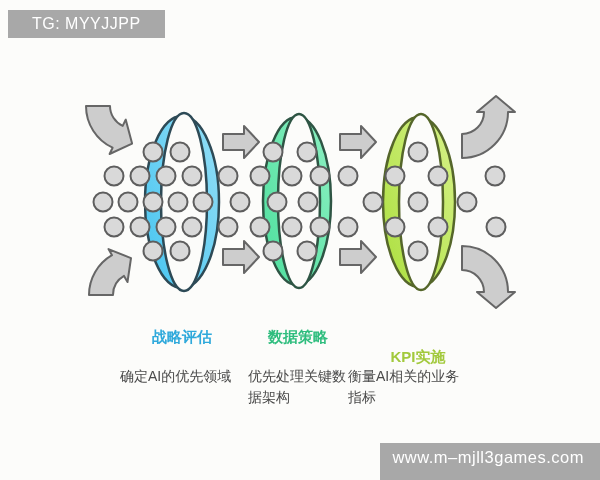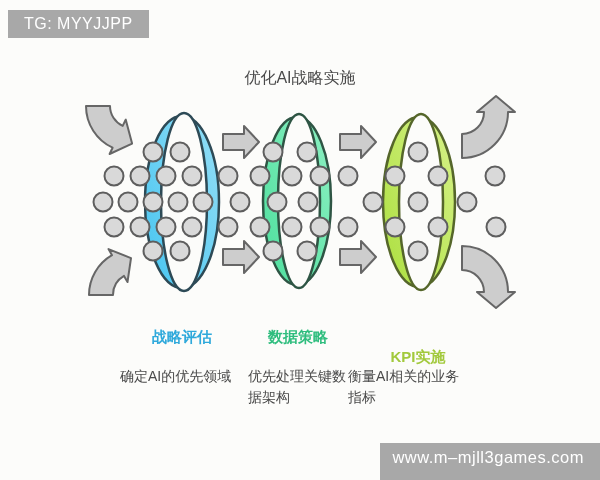--- a/index.html
+++ b/index.html
@@ -13,7 +13,7 @@
     font-size:16px;letter-spacing:.5px;
     display:flex;align-items:center;
   }
-  .tg-badge{left:8px;top:10px;height:28px;padding:0 16px;}
+  .tg-badge{left:8px;top:10px;height:28px;padding:0 24px;}
   .site-badge{right:0;top:443px;height:29px;padding:0 16px 8px 12px;font-size:16.5px;}
   .title{
     position:absolute;top:68px;left:0;width:100%;

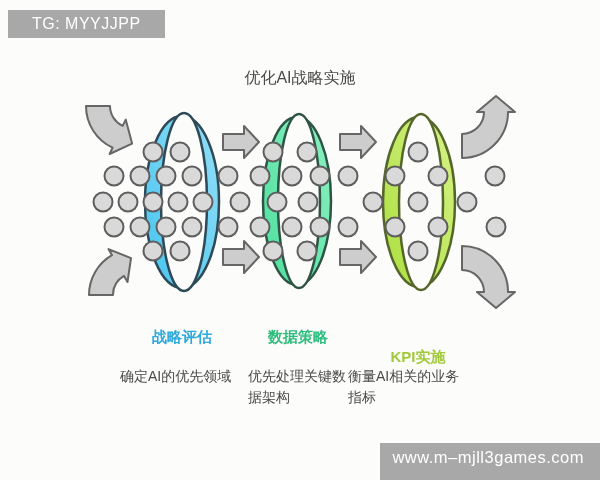--- a/index.html
+++ b/index.html
@@ -42,7 +42,6 @@
     <span>TG: MYYJJPP</span>
   </div>
 
-  <div class="title">优化AI战略实施</div>
 
   <svg class="diagram-svg" id="diagram" width="600" height="480" viewBox="0 0 600 480">
       <defs>

